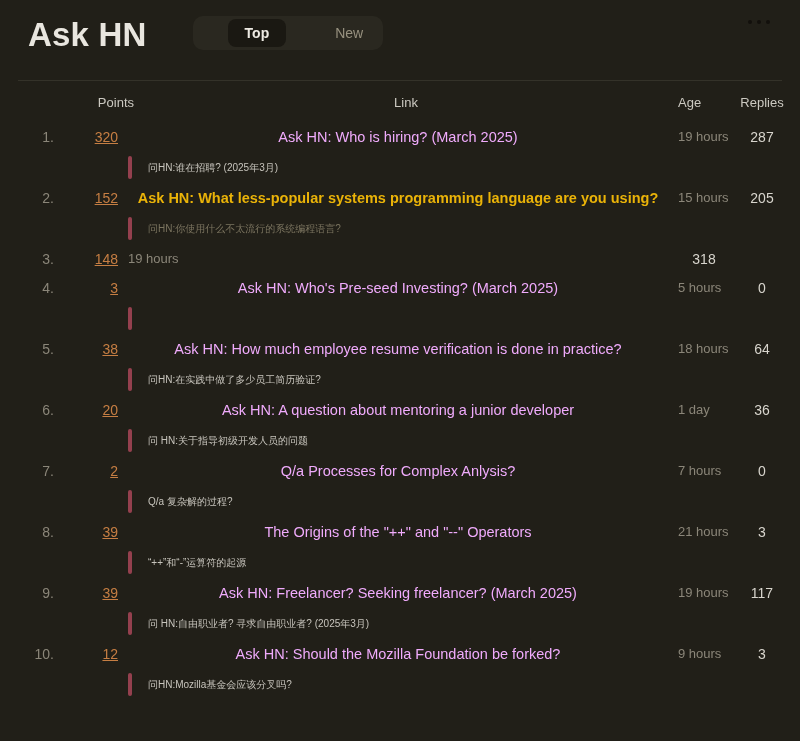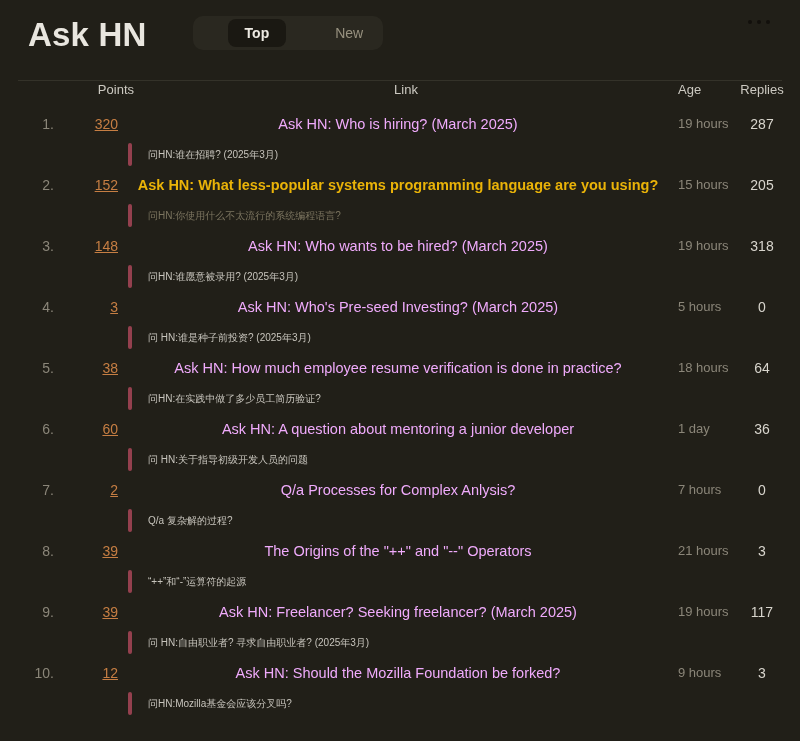--- a/index.html
+++ b/index.html
@@ -84,6 +84,7 @@
   .col-replies { text-align: center; white-space: nowrap; }
 
   .table-head {
+    margin-top: 13px;
     margin-bottom: 15px;
     font-size: 13px;
     font-weight: 500;

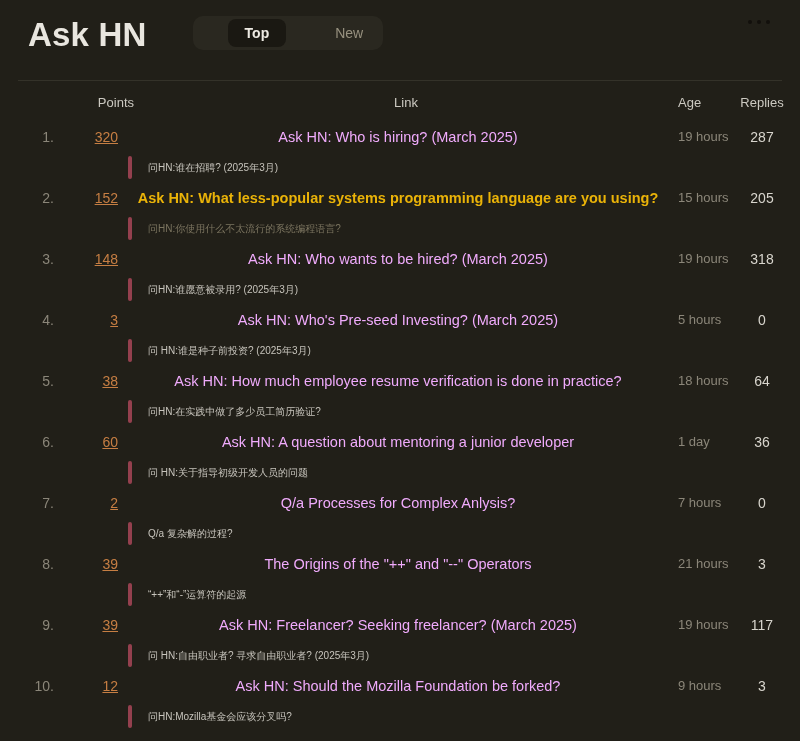--- a/index.html
+++ b/index.html
@@ -205,13 +205,6 @@
   <div class="grid row">
     <span class="col-rank rank">3.</span>
     <span class="col-points points">148</span>
-    <div class="col-link">
-      <div class="story-title">Ask HN: Who wants to be hired? (March 2025)</div>
-      <div class="translation">
-        <span class="trans-bar"></span>
-        <span class="trans-text">问HN:谁愿意被录用? (2025年3月)</span>
-      </div>
-    </div>
     <span class="col-age age">19 hours</span>
     <span class="col-replies replies">318</span>
   </div>

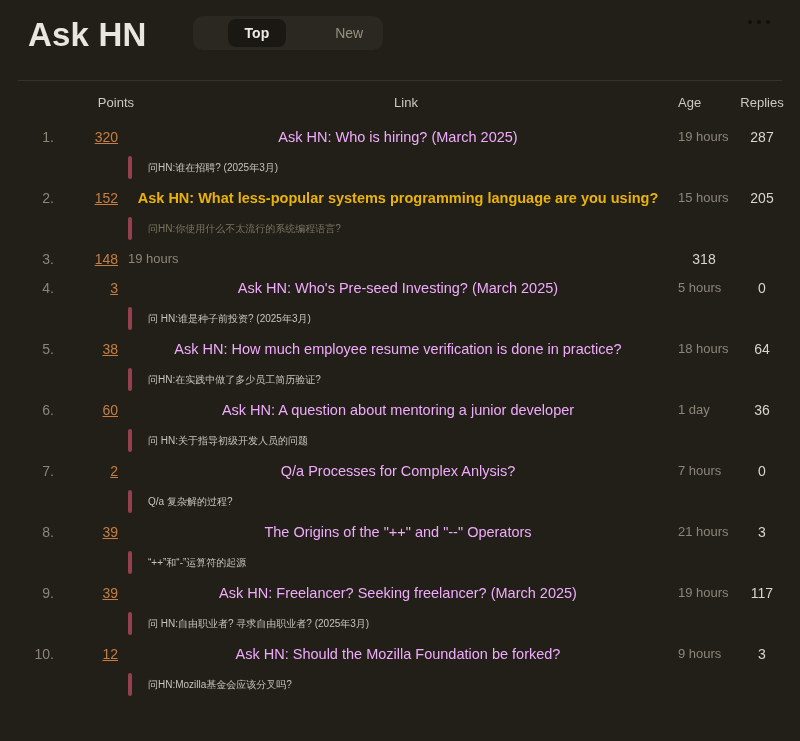--- a/index.html
+++ b/index.html
@@ -216,7 +216,6 @@
       <div class="story-title">Ask HN: Who's Pre-seed Investing? (March 2025)</div>
       <div class="translation">
         <span class="trans-bar"></span>
-        <span class="trans-text">问 HN:谁是种子前投资? (2025年3月)</span>
       </div>
     </div>
     <span class="col-age age">5 hours</span>

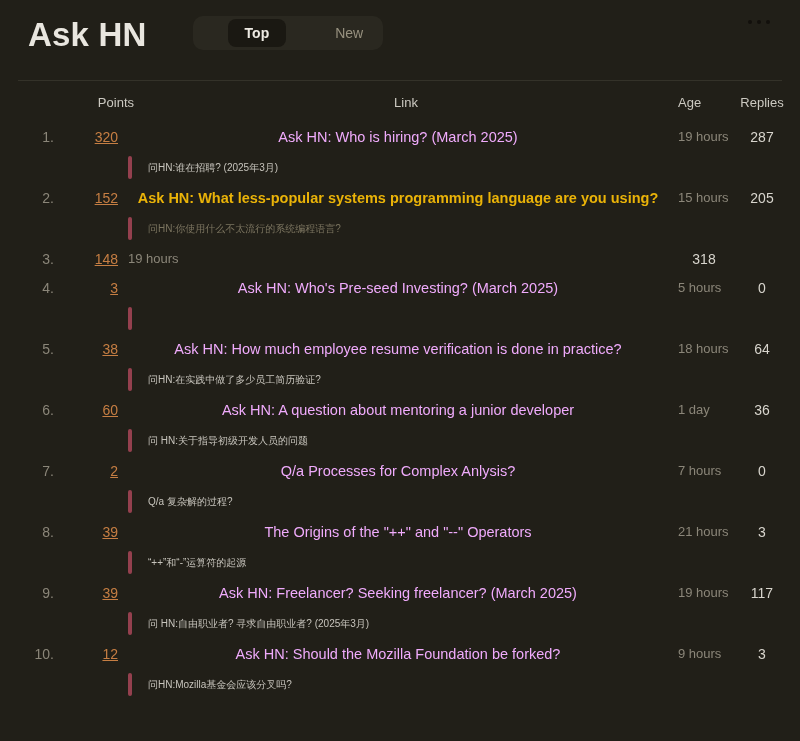--- a/index.html
+++ b/index.html
@@ -238,7 +238,7 @@
 
   <div class="grid row">
     <span class="col-rank rank">6.</span>
-    <span class="col-points points">60</span>
+    <span class="col-points points">20</span>
     <div class="col-link">
       <div class="story-title">Ask HN: A question about mentoring a junior developer</div>
       <div class="translation">

